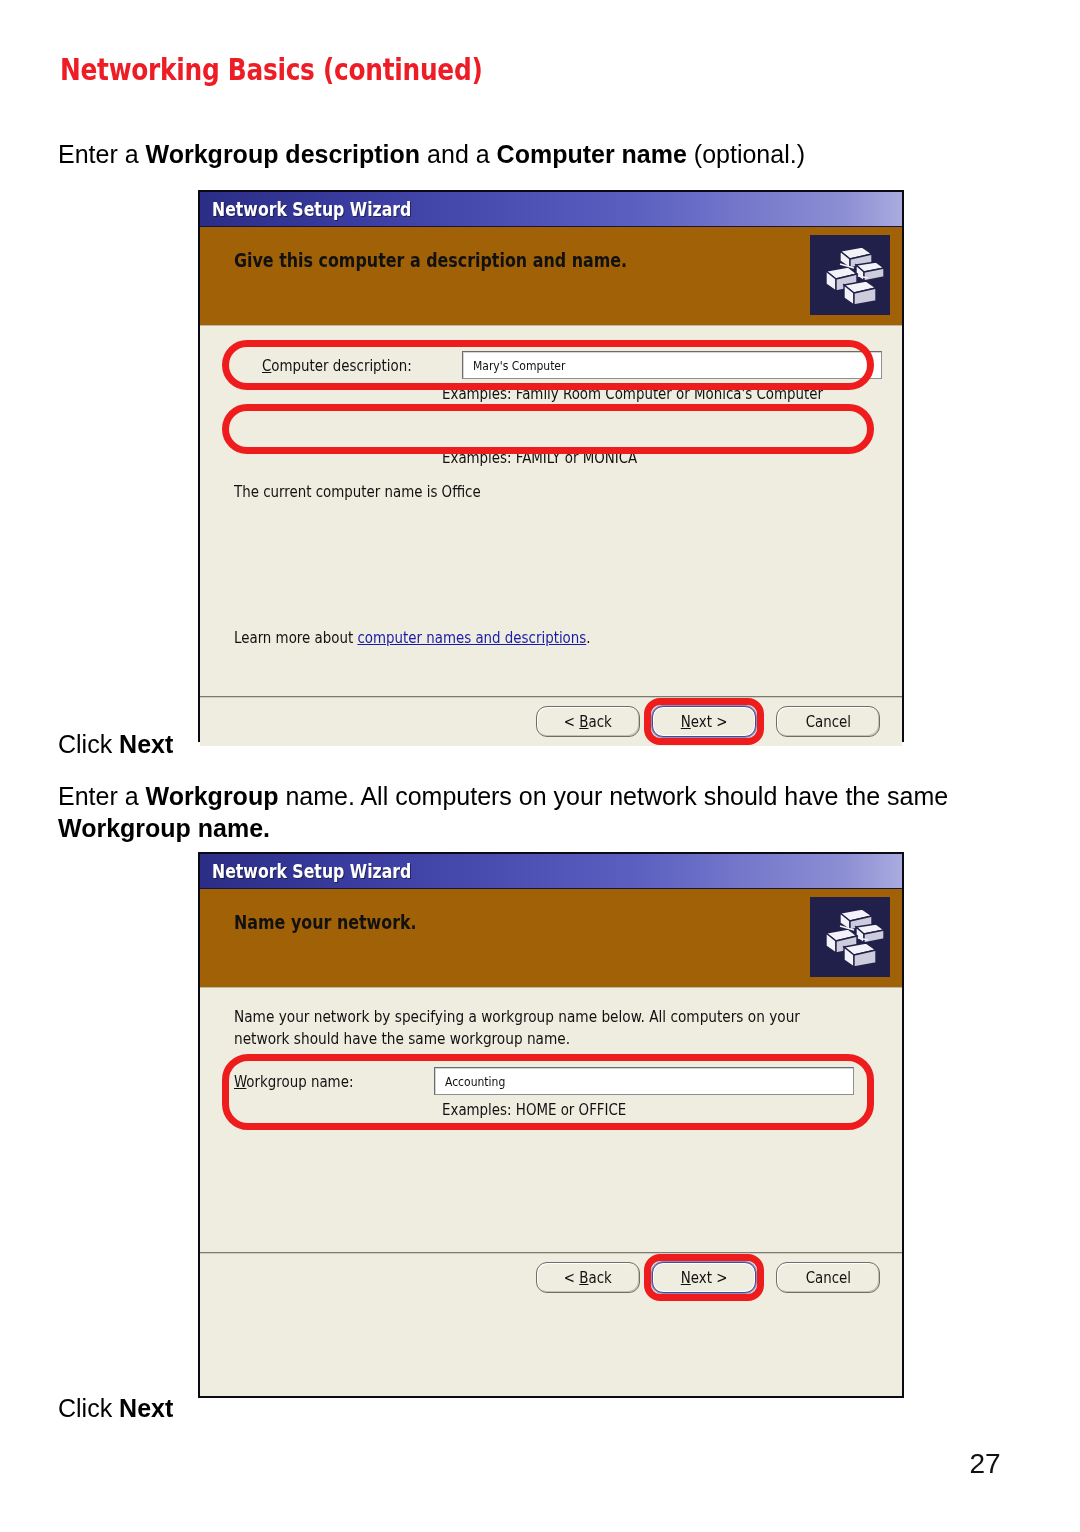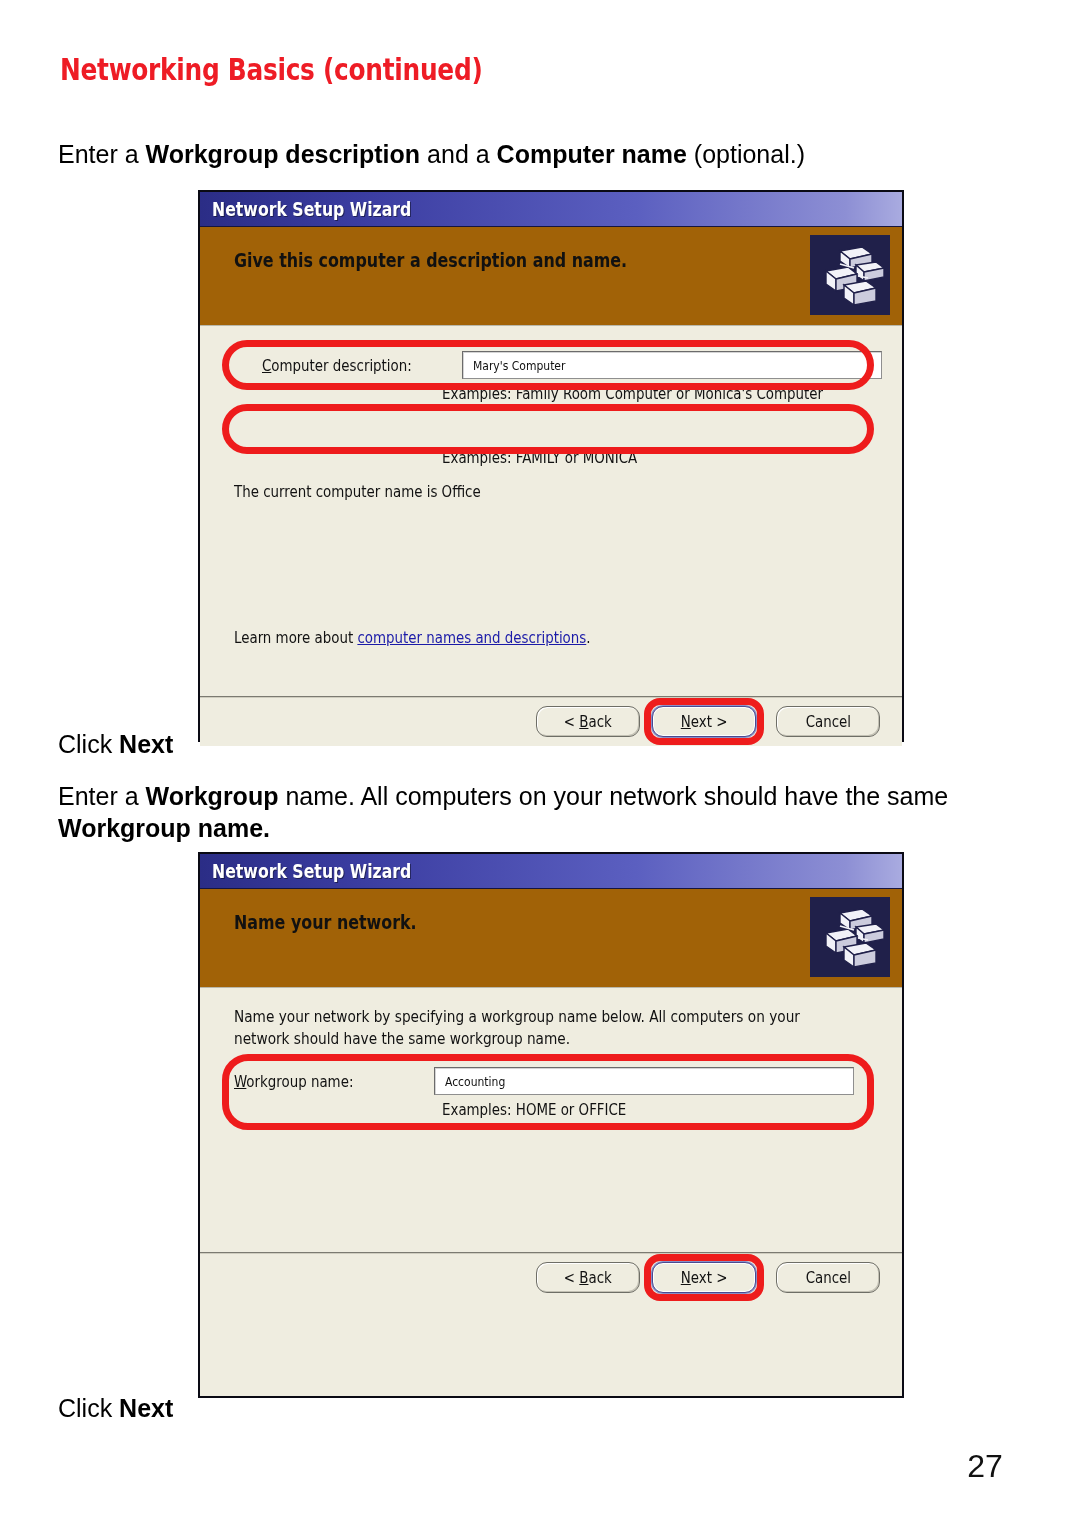--- a/index.html
+++ b/index.html
@@ -61,7 +61,7 @@
     left: 0; right: 0;
     top: 1448px;
     text-align: center;
-    font-size: 32px;
+    font-size: 28px;
     color: #111;
     font-family: "Liberation Sans", sans-serif;
   }

